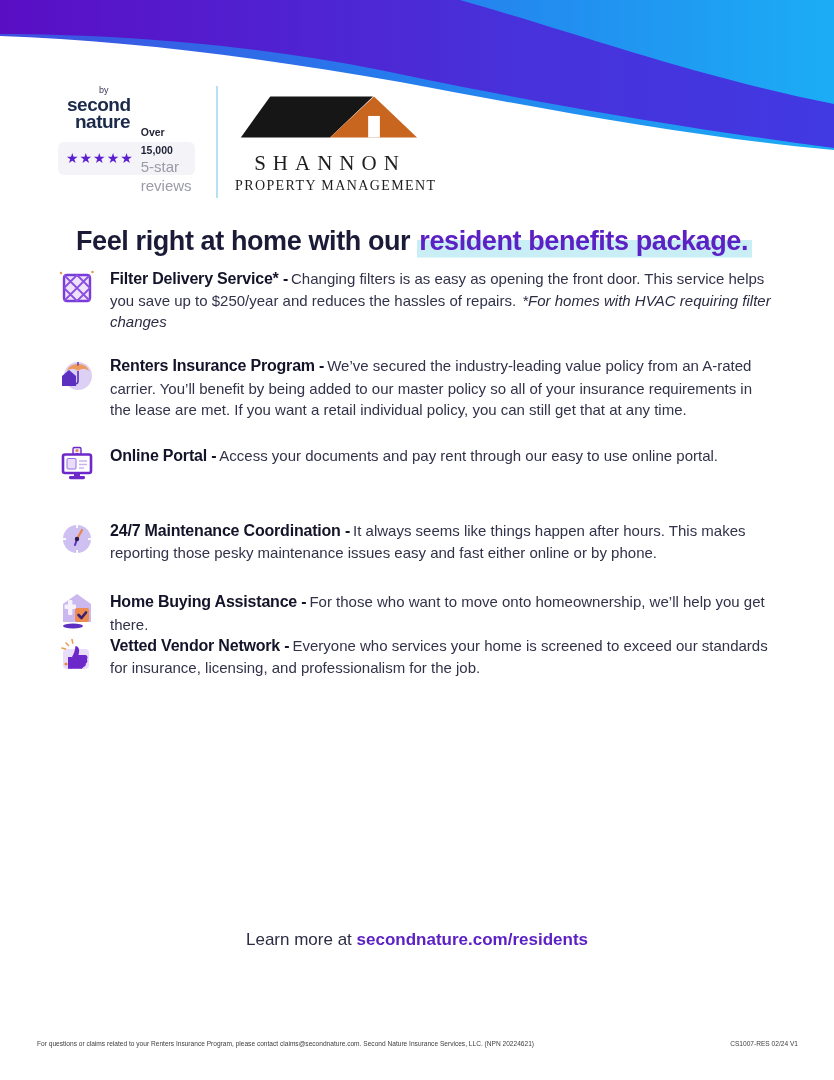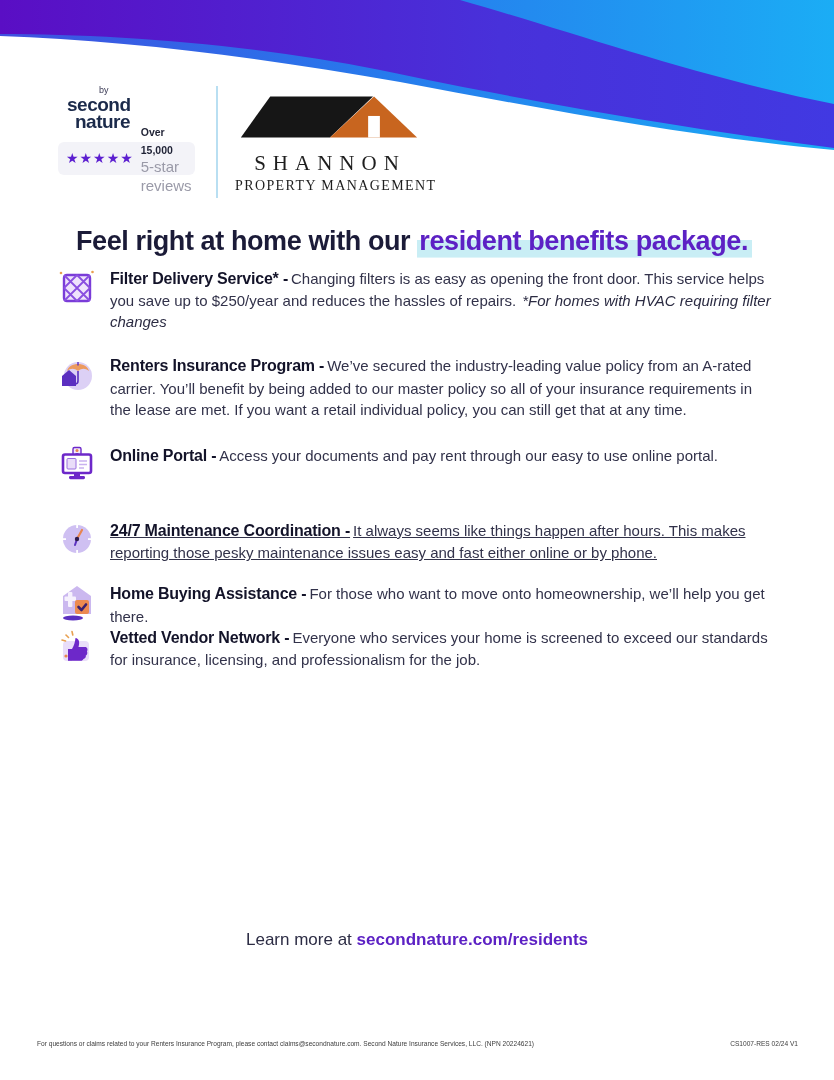--- a/index.html
+++ b/index.html
@@ -69,7 +69,7 @@
   .benefit strong { font-size:16px; color:#131329; margin-right:3px; letter-spacing:-0.2px; }
   .benefit em { font-style:italic; margin-left:2px; color:#2b2b42; }
   .mb1{margin-bottom:23px;} .mb2{margin-bottom:25px;} .mb3{margin-bottom:33px;}
-  .mb4{margin-bottom:20px;text-decoration:underline;} .mb5{margin-bottom:29px;}
+  .mb4{margin-bottom:28px;} .mb5{margin-bottom:29px;}
   
   .learn-more {
     position:absolute; top:930px; left:0; width:100%; text-align:center; z-index:2;

